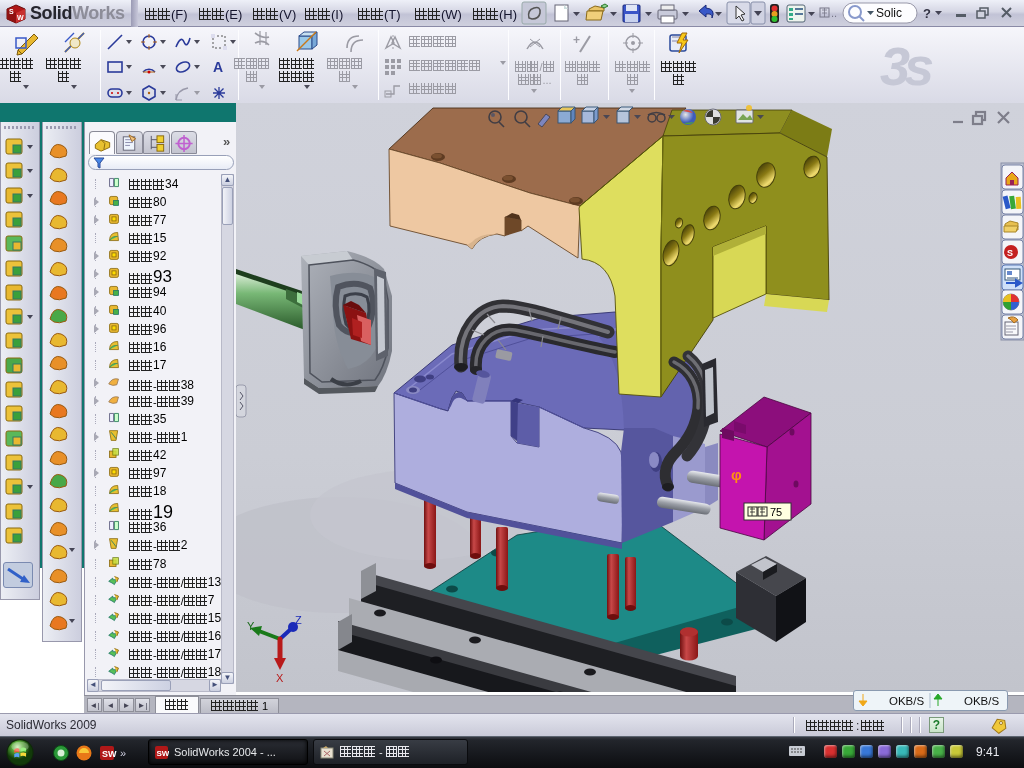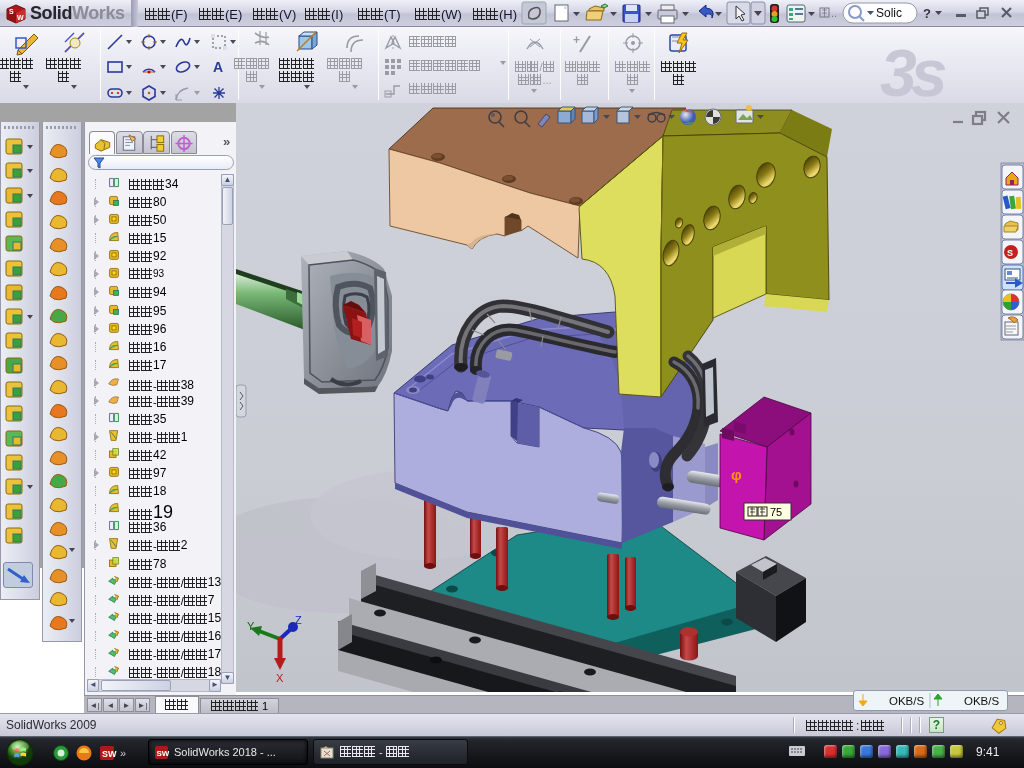--- a/index.html
+++ b/index.html
@@ -3,7 +3,7 @@
 <style>
 *{margin:0;padding:0;box-sizing:border-box}
 html,body{width:1024px;height:768px;overflow:hidden;font-family:"Liberation Sans",sans-serif}
-#page{position:relative;width:1024px;height:568px;background:#a3a3a3}
+#page{position:relative;width:1024px;height:568px;background:#0f766e}
 .abs{position:absolute}
 
 .h{display:inline-block;width:11px;height:11px;margin:0 1px 0 0;vertical-align:-1px;

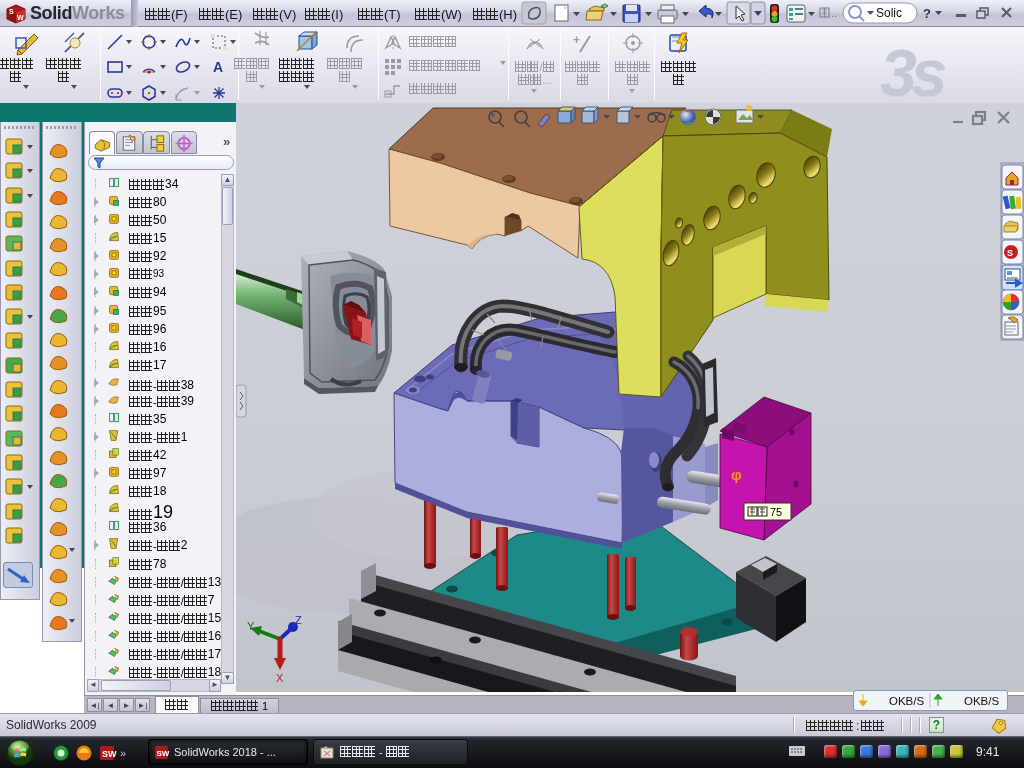--- a/index.html
+++ b/index.html
@@ -286,7 +286,7 @@
         <div><i class="h  "></i><i class="h  "></i><i class="h  "></i></div>
         <div><i class="h  "></i></div>
       </div>
-      <div class="abs" style="left:880px;top:8px;font-size:66px;font-weight:bold;font-style:italic;color:#c6c8d6;letter-spacing:-6px">3s</div>
+      <div class="abs" style="left:880px;top:8px;font-size:54px;font-weight:bold;font-style:italic;color:#c6c8d6;letter-spacing:-6px">3s</div>
     </div>
     <div class="abs" style="left:236px;top:103px;width:788px;height:589px">
 <svg width="788" height="589" viewBox="236 103 788 589">

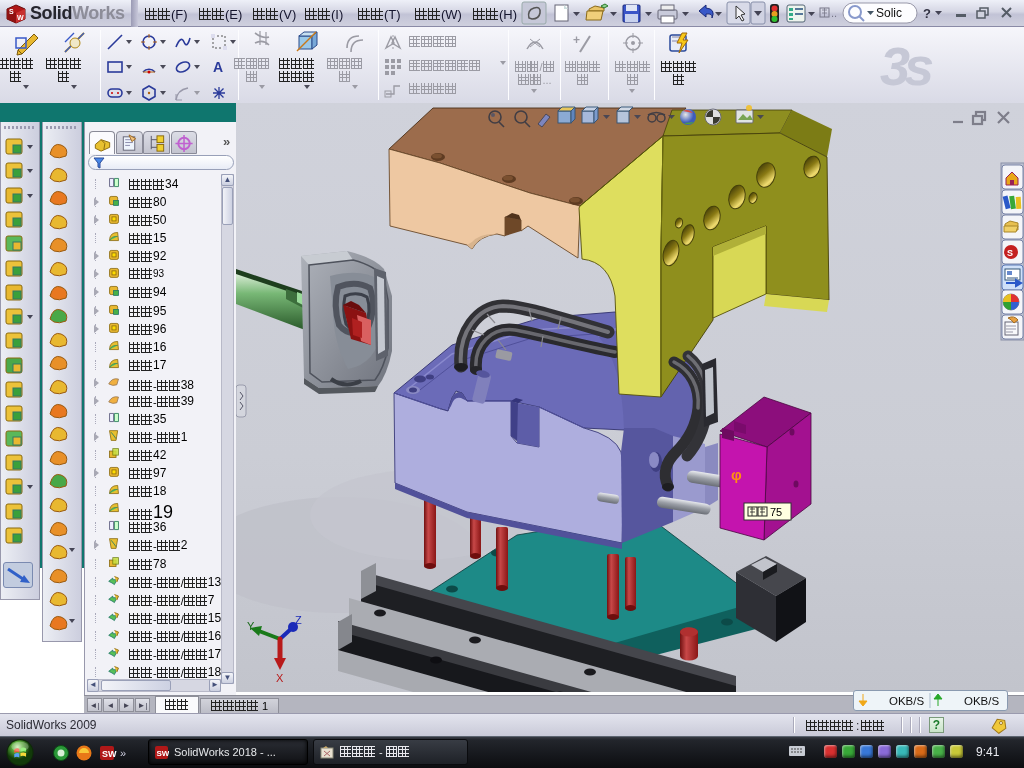--- a/index.html
+++ b/index.html
@@ -800,7 +800,7 @@
           <rect x="2" y="3" width="11" height="11" rx="2" fill="#e8b830" stroke="#8a6a10"></rect>
           <rect x="5" y="6" width="5" height="5" fill="#fd0" stroke="#8a6a10"></rect>
         </svg>
-        <div class="abs" style="left:44px;top:2px;white-space:nowrap"><i class="h  "></i><i class="h  "></i><span style="font-size:12px;vertical-align:1px">50</span></div>
+        <div class="abs" style="left:44px;top:2px;white-space:nowrap"><i class="h  "></i><i class="h  "></i><span style="font-size:12px;vertical-align:1px">77</span></div>
       </div>
       <div class="trow" style="top:107.2px">
         <div class="abs" style="left:10px;top:4px;width:1px;height:10px;border-left:1px dotted #aab"></div>

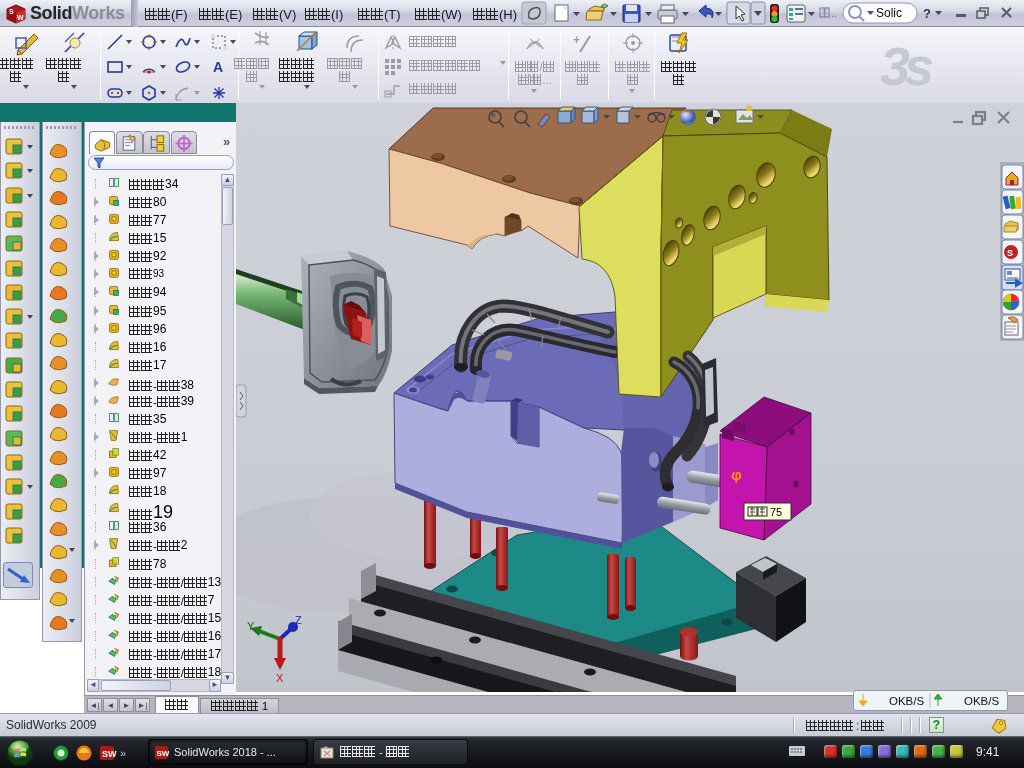--- a/index.html
+++ b/index.html
@@ -826,7 +826,7 @@
           <rect x="2" y="3" width="11" height="11" rx="2" fill="#e8b830" stroke="#8a6a10"></rect>
           <rect x="5" y="6" width="5" height="5" fill="#fd0" stroke="#8a6a10"></rect>
         </svg>
-        <div class="abs" style="left:44px;top:2px;white-space:nowrap"><i class="h  "></i><i class="h  "></i><span style="font-size:10px;vertical-align:1px">93</span></div>
+        <div class="abs" style="left:44px;top:2px;white-space:nowrap"><i class="h  "></i><i class="h  "></i><span style="font-size:17px;vertical-align:1px">93</span></div>
       </div>
       <div class="trow" style="top:161.4px">
         <div class="abs" style="left:10px;top:4px;width:1px;height:10px;border-left:1px dotted #aab"></div>

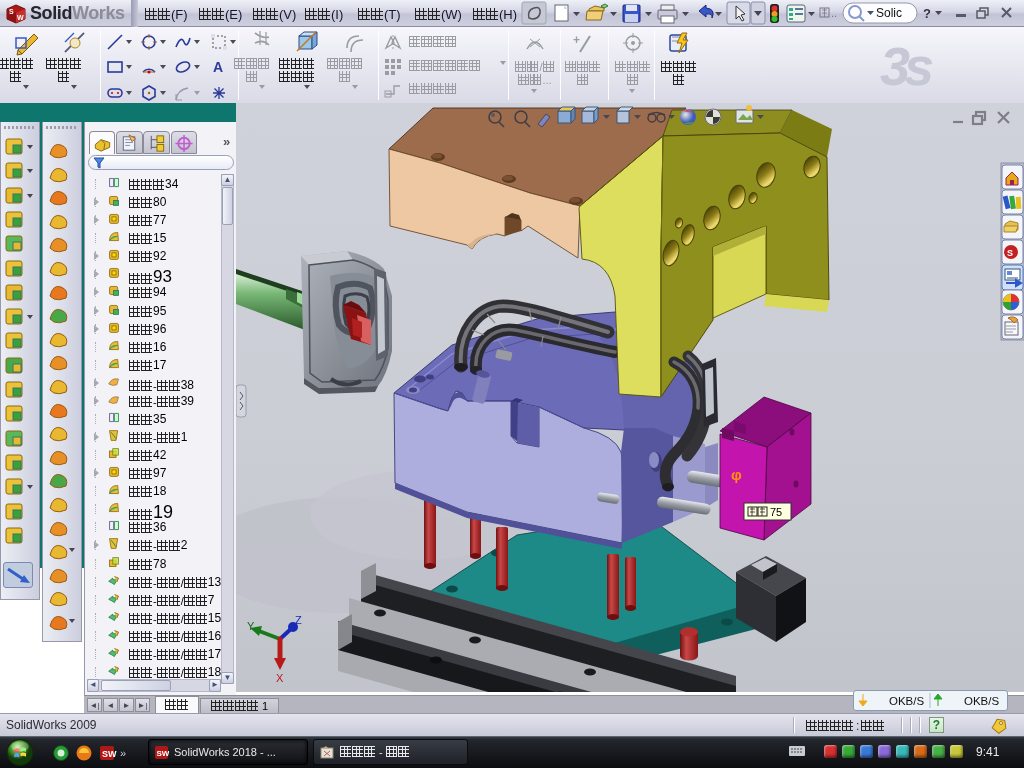--- a/index.html
+++ b/index.html
@@ -844,7 +844,7 @@
           <rect x="2" y="3" width="10" height="10" rx="2" fill="#e8b830" stroke="#8a6a10"></rect>
           <rect x="7" y="8" width="6" height="6" fill="#48b048" stroke="#276"></rect>
         </svg>
-        <div class="abs" style="left:44px;top:2px;white-space:nowrap"><i class="h  "></i><i class="h  "></i><span style="font-size:12px;vertical-align:1px">95</span></div>
+        <div class="abs" style="left:44px;top:2px;white-space:nowrap"><i class="h  "></i><i class="h  "></i><span style="font-size:12px;vertical-align:1px">40</span></div>
       </div>
       <div class="trow" style="top:197.6px">
         <div class="abs" style="left:10px;top:4px;width:1px;height:10px;border-left:1px dotted #aab"></div>

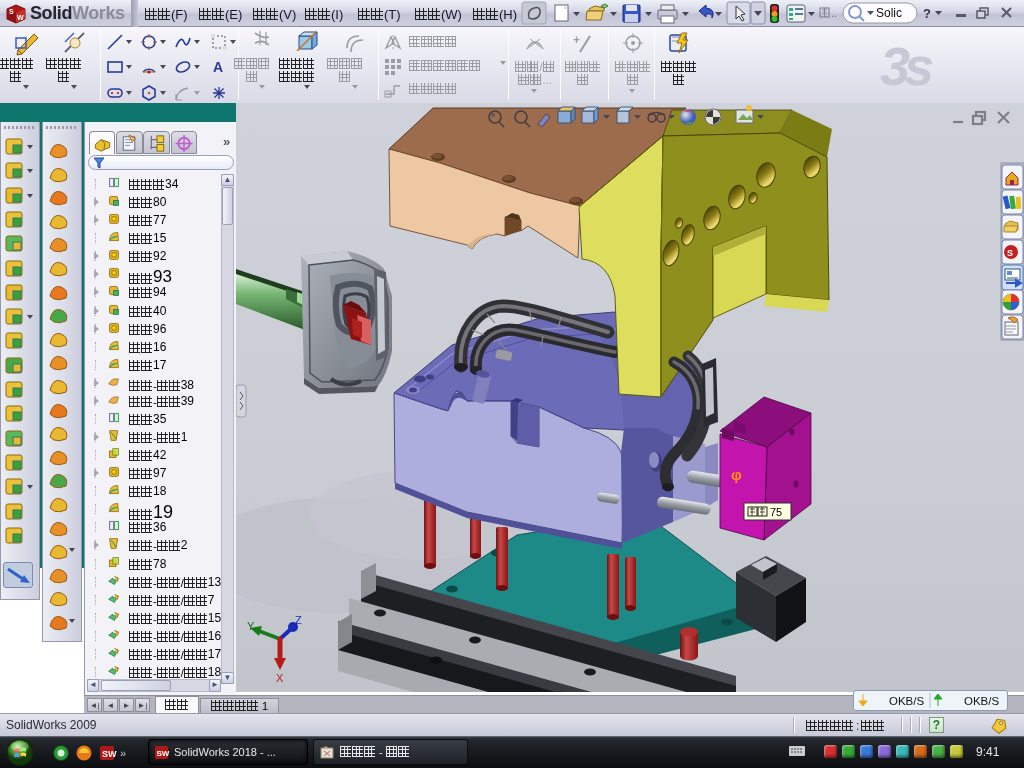--- a/index.html
+++ b/index.html
@@ -1083,7 +1083,7 @@
           <rect x="1" y="1" width="13" height="13" rx="2" fill="#b01818"></rect>
           <text x="2.5" y="11" font-size="8" fill="#fff" font-weight="bold">SW</text>
         </svg>
-        <div class="abs" style="left:25px;top:6px">SolidWorks 2018 - ...</div>
+        <div class="abs" style="left:25px;top:6px">SolidWorks 2004 - ...</div>
       </div>
       <div class="tbtn" style="left:313px;width:155px;background:linear-gradient(#383c44,#1e2127);border:1px solid #0a0b0e">
         <svg class="abs" style="left:6px;top:5px" width="15" height="15" viewBox="0 0 15 15">

